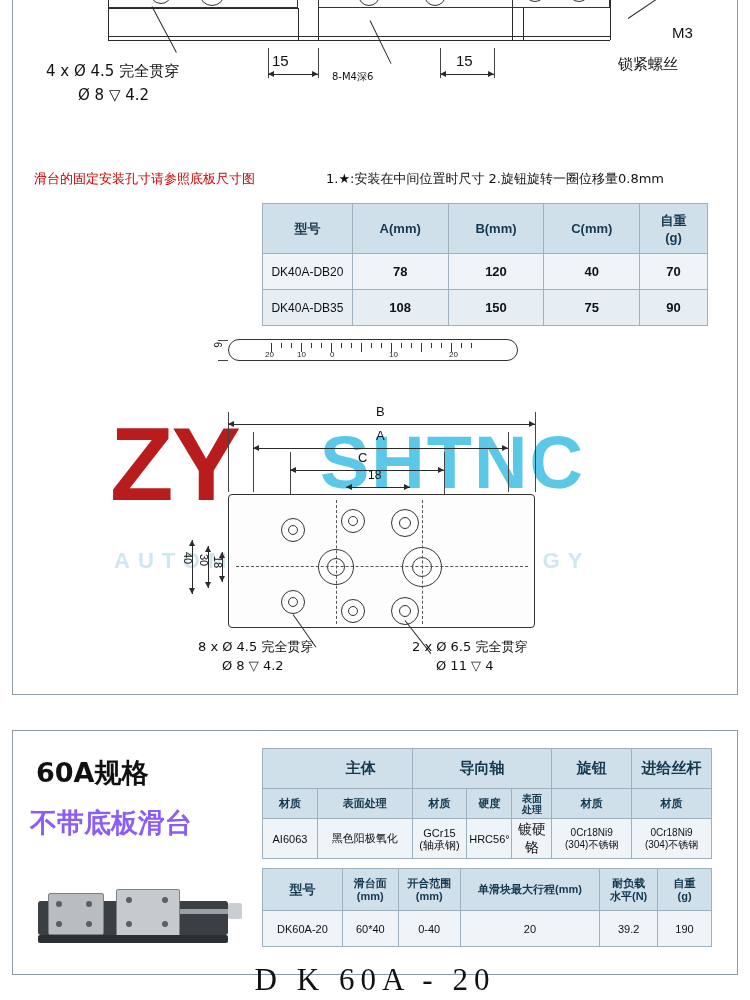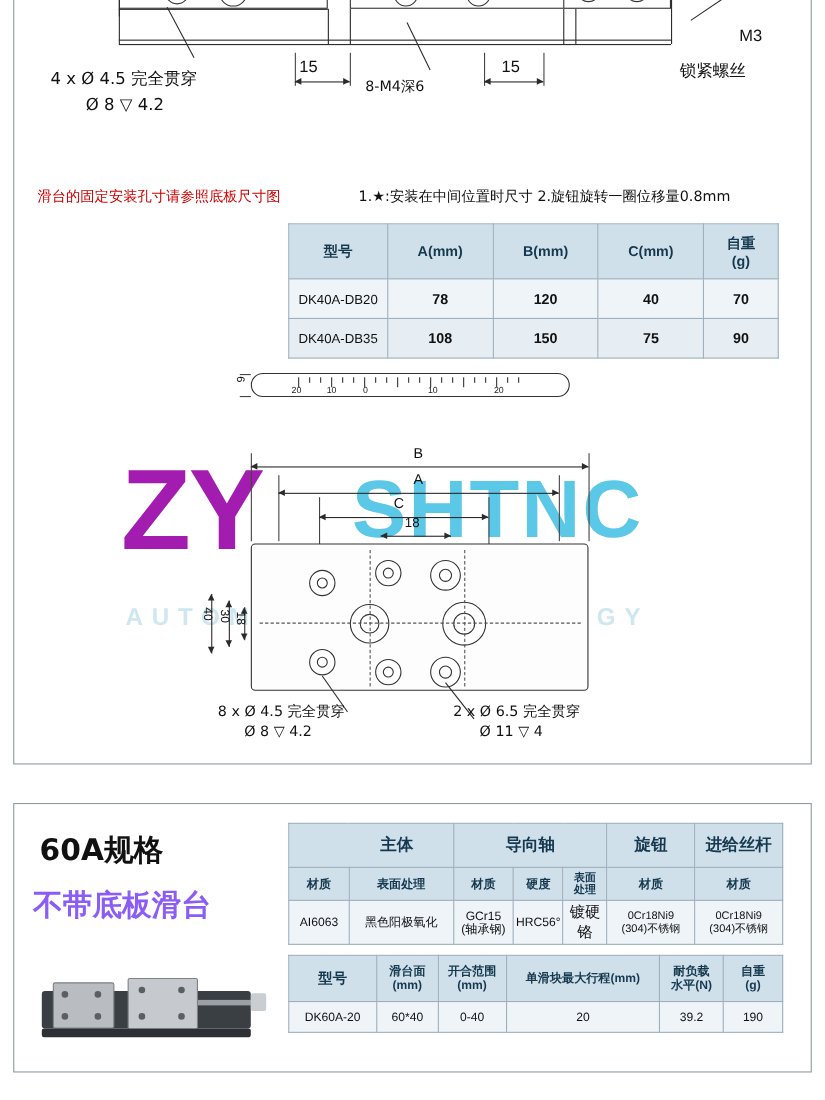--- a/index.html
+++ b/index.html
@@ -181,7 +181,7 @@
     <div class="dim" style="left:440px;top:74px;width:54px;"></div>
     <div class="lbl" style="left:456px;top:52px;font-size:15px;">15</div>
 
-    <div class="lbl cjk" style="left:332px;top:70px;font-size:13px;">8-M4深6</div>
+    <div class="lbl cjk" style="left:332px;top:70px;font-size:10px;">8-M4深6</div>
     <div class="ln" style="left:370px;top:20px;width:48px;height:1px;transform:rotate(64deg);transform-origin:left center;"></div>
   </div>
 

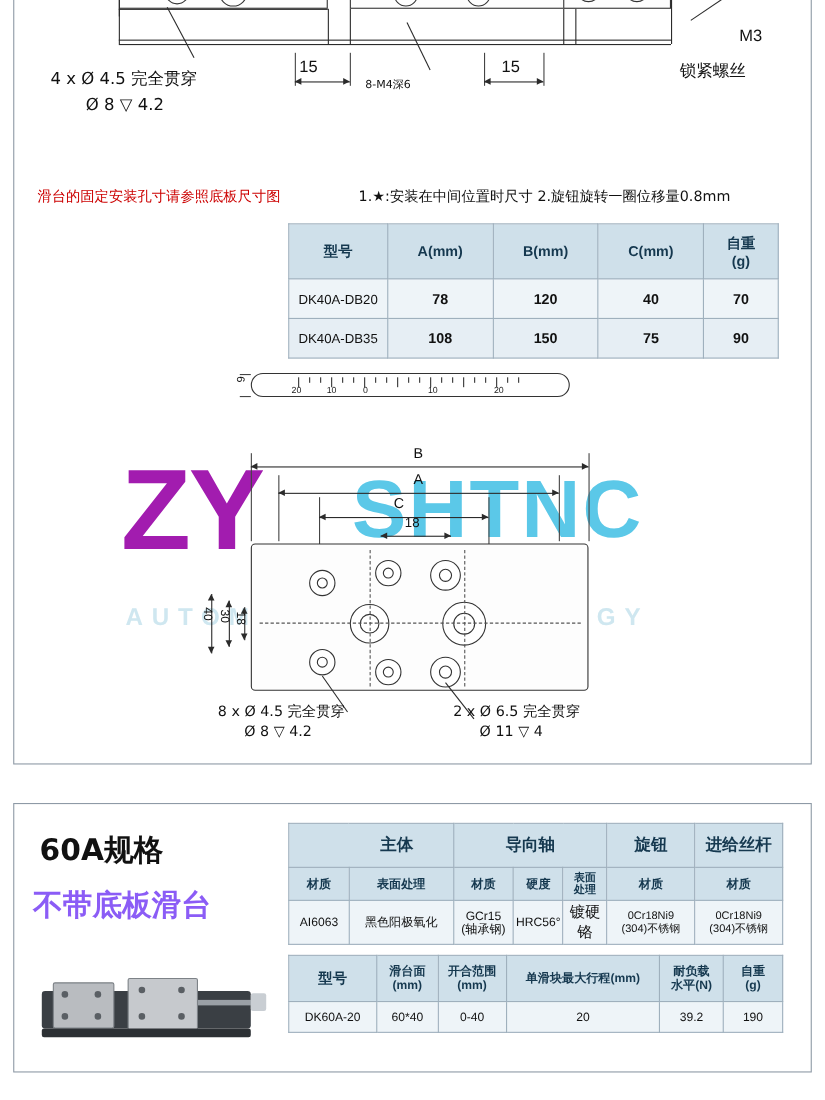--- a/index.html
+++ b/index.html
@@ -80,7 +80,7 @@
   }
   .wm-zy{
     position:absolute;left:0;top:0;
-    font-size:104px;font-weight:bold;color:#a21caf;
+    font-size:104px;font-weight:bold;color:#b91c1c;
     font-family:"Liberation Sans",sans-serif;letter-spacing:-2px;
     line-height:104px;
   }

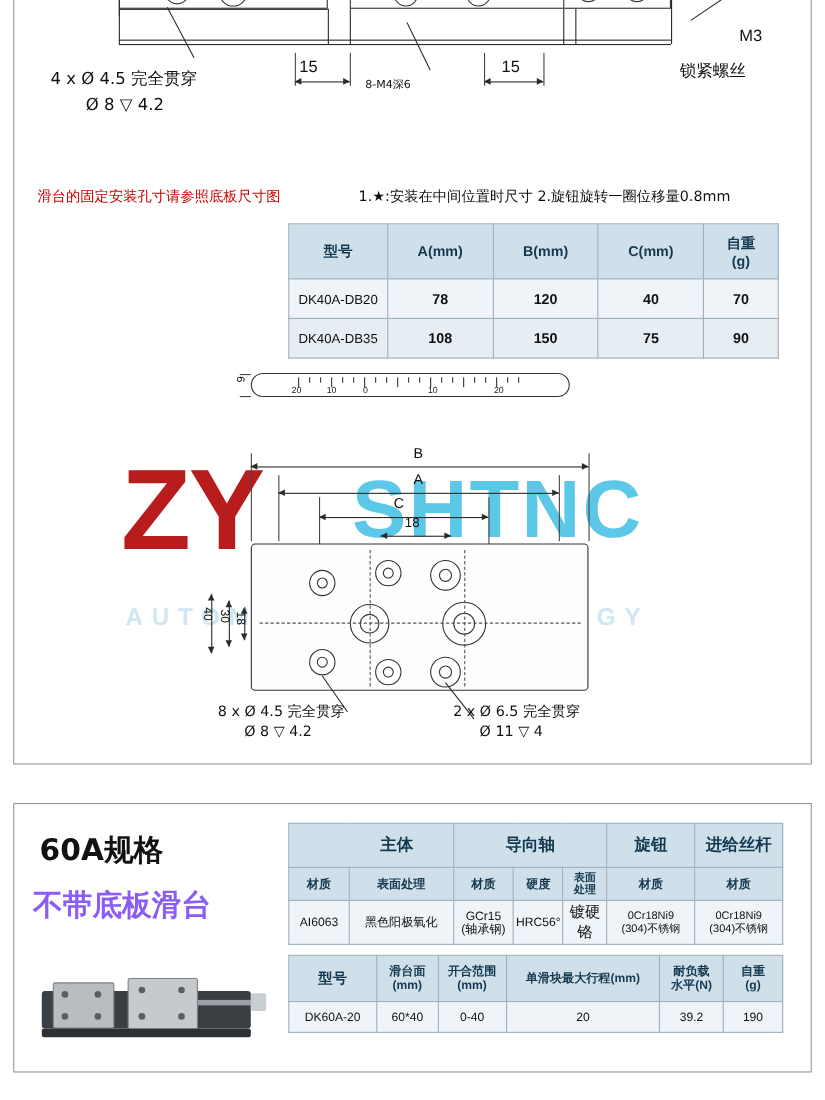--- a/index.html
+++ b/index.html
@@ -122,7 +122,7 @@
   .tblB{position:absolute;left:262px;top:868px;width:450px;font-size:11px;}
   .tblB th,.tblB td{border:1px solid #9fb0bd;text-align:center;box-sizing:border-box;}
   .tblB th{background:#cfe0ea;color:#15384f;font-weight:bold;height:42px;}
-  .tblB td{background:#eef4f8;height:28px;}
+  .tblB td{background:#eef4f8;height:36px;}
 
   .bigcode{
     position:absolute;left:0;top:962px;width:750px;text-align:center;

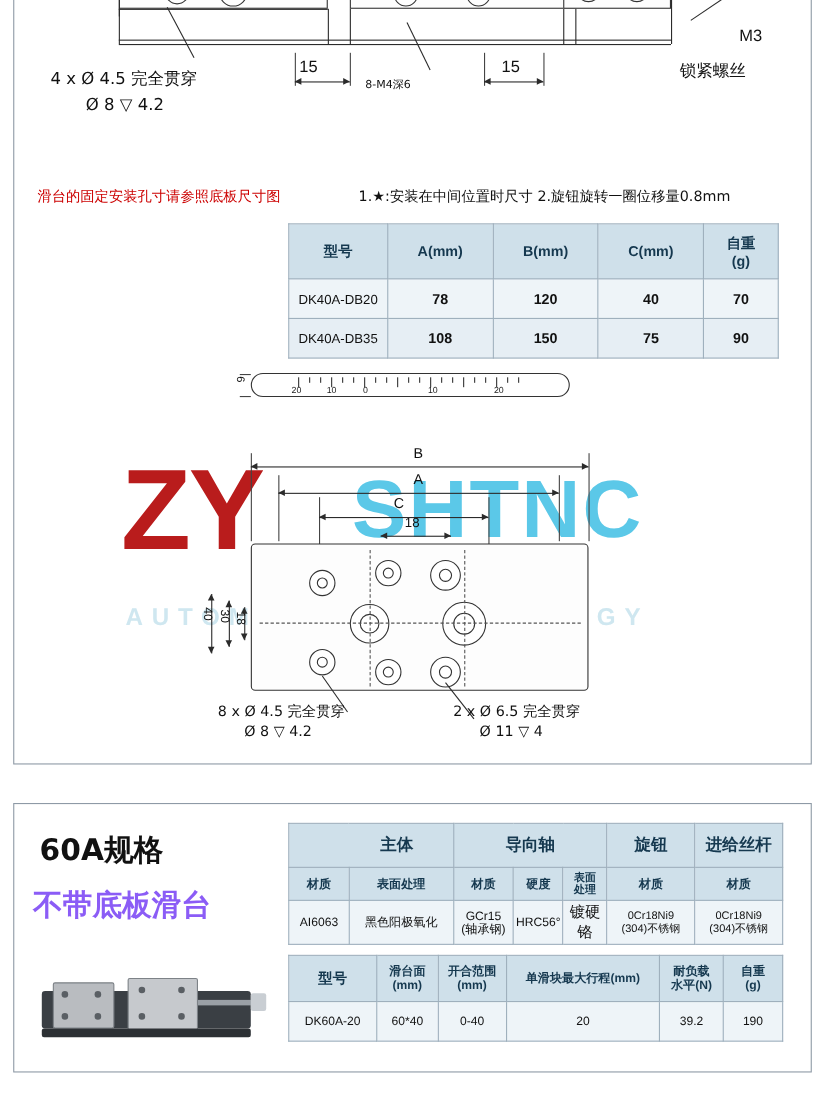--- a/index.html
+++ b/index.html
@@ -408,6 +408,7 @@
   </tbody>
     </table>
 
+  <div class="bigcode">D   K   60A - 20</div>
 
 </div>
 

